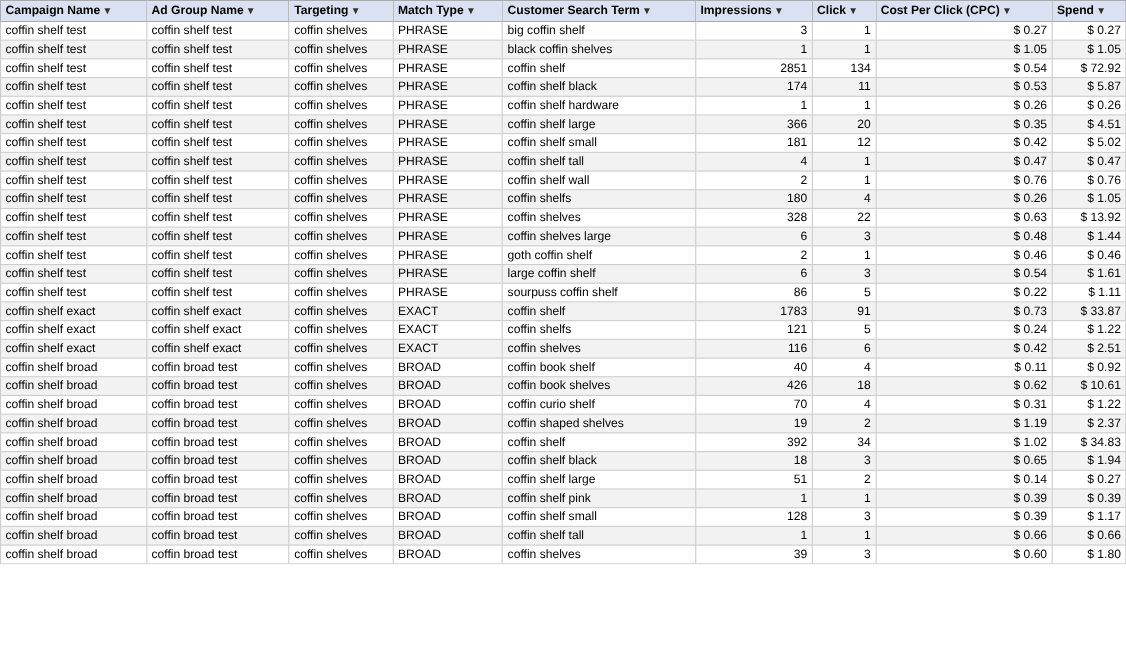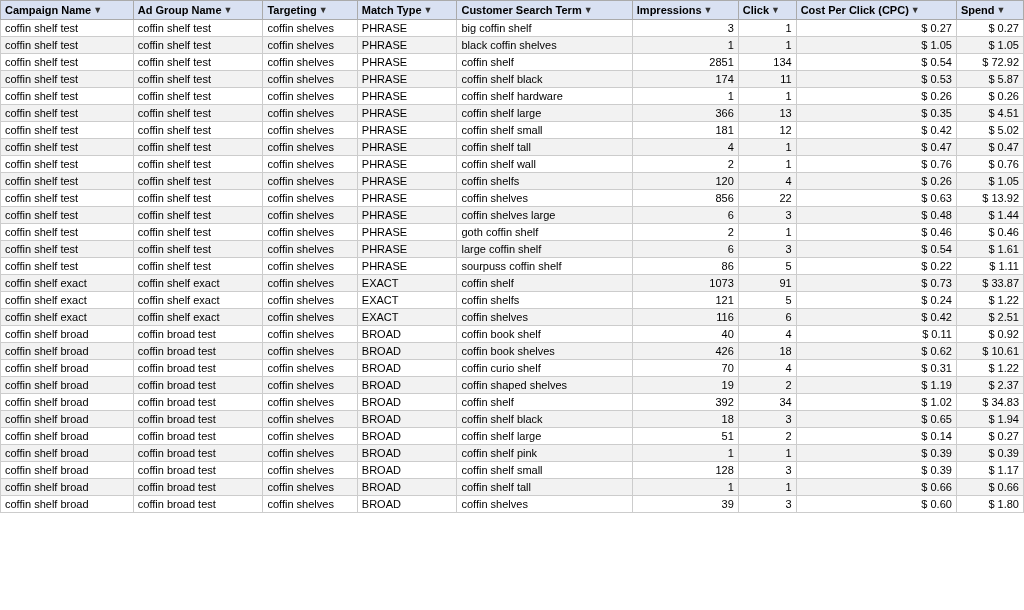--- a/index.html
+++ b/index.html
@@ -177,7 +177,7 @@
         <td>PHRASE</td>
         <td>coffin shelf large</td>
         <td class="col-right">366</td>
-        <td class="col-right">13</td>
+        <td class="col-right">20</td>
         <td class="col-right">$ 0.35</td>
         <td class="col-right">$ 4.51</td>
       </tr>

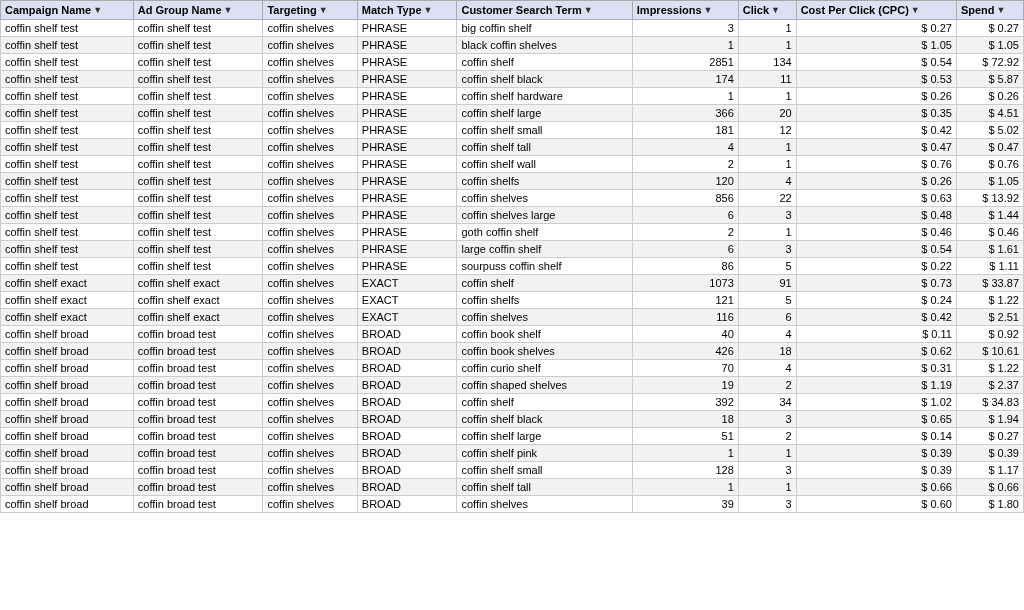--- a/index.html
+++ b/index.html
@@ -220,7 +220,7 @@
         <td>coffin shelves</td>
         <td>PHRASE</td>
         <td>coffin shelfs</td>
-        <td class="col-right">120</td>
+        <td class="col-right">180</td>
         <td class="col-right">4</td>
         <td class="col-right">$ 0.26</td>
         <td class="col-right">$ 1.05</td>

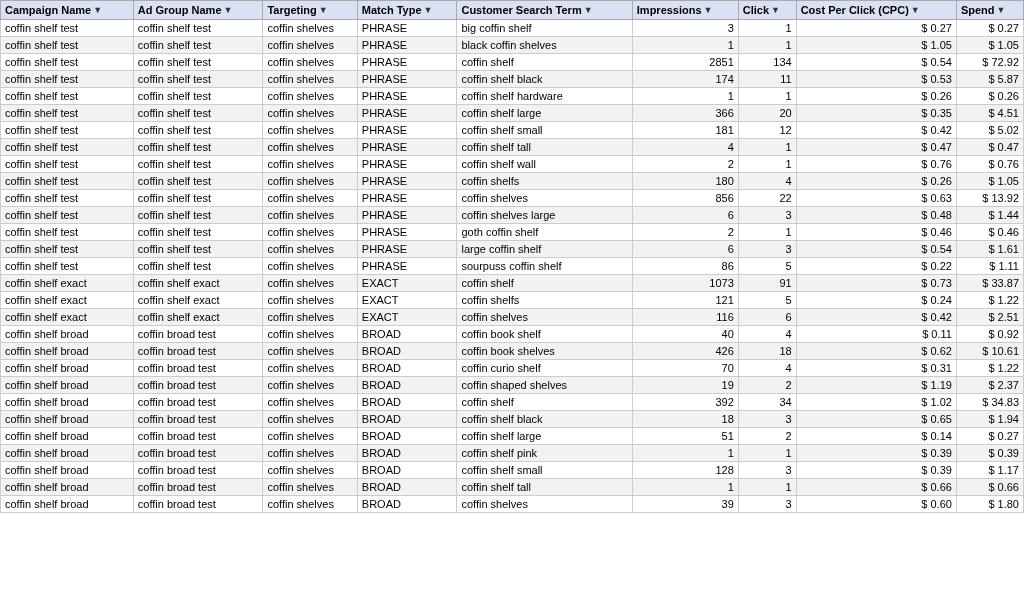--- a/index.html
+++ b/index.html
@@ -231,7 +231,7 @@
         <td>coffin shelves</td>
         <td>PHRASE</td>
         <td>coffin shelves</td>
-        <td class="col-right">856</td>
+        <td class="col-right">328</td>
         <td class="col-right">22</td>
         <td class="col-right">$ 0.63</td>
         <td class="col-right">$ 13.92</td>

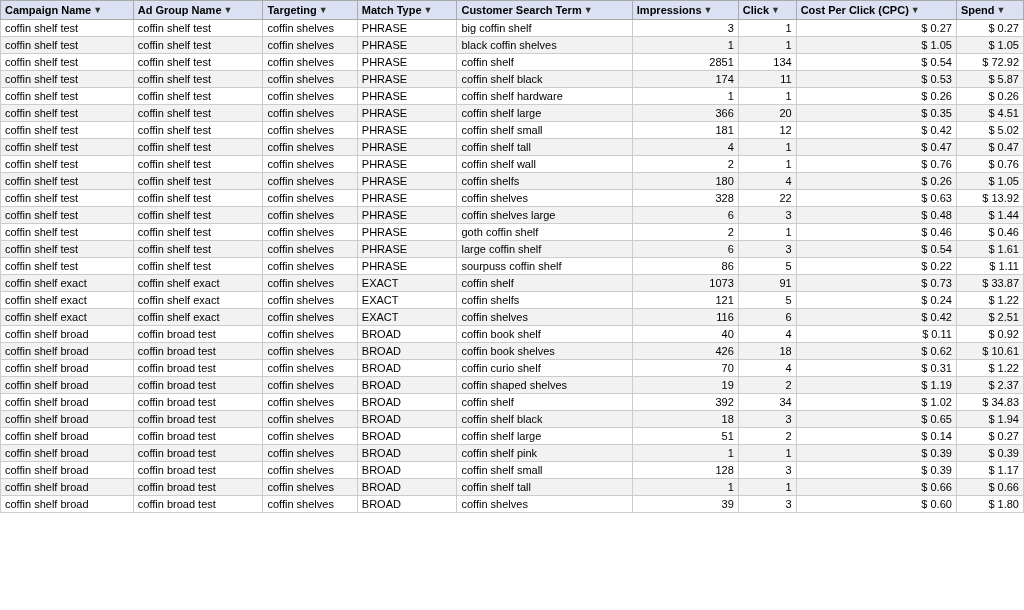--- a/index.html
+++ b/index.html
@@ -286,7 +286,7 @@
         <td>coffin shelves</td>
         <td>EXACT</td>
         <td>coffin shelf</td>
-        <td class="col-right">1073</td>
+        <td class="col-right">1783</td>
         <td class="col-right">91</td>
         <td class="col-right">$ 0.73</td>
         <td class="col-right">$ 33.87</td>

